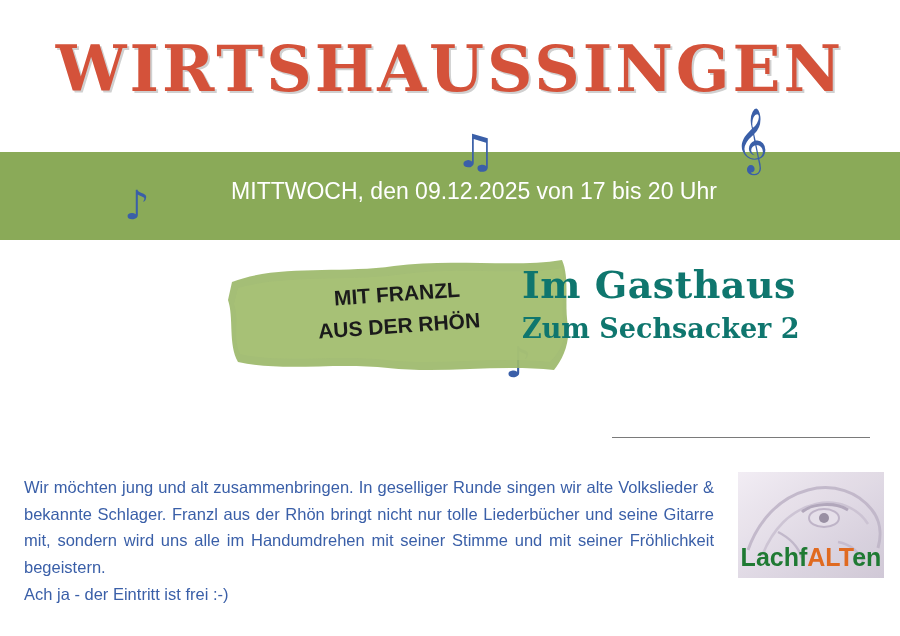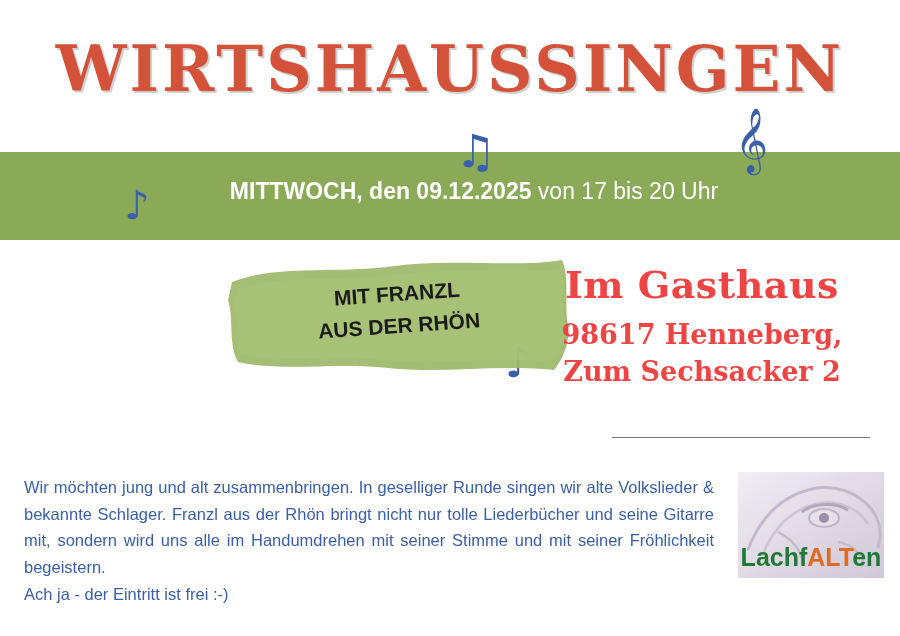--- a/index.html
+++ b/index.html
@@ -57,7 +57,7 @@
     white-space: nowrap;
   }
   .band-text .bold {
-    font-weight: bold;
+    font-weight: normal;
     margin-left: 48px;
   }
 

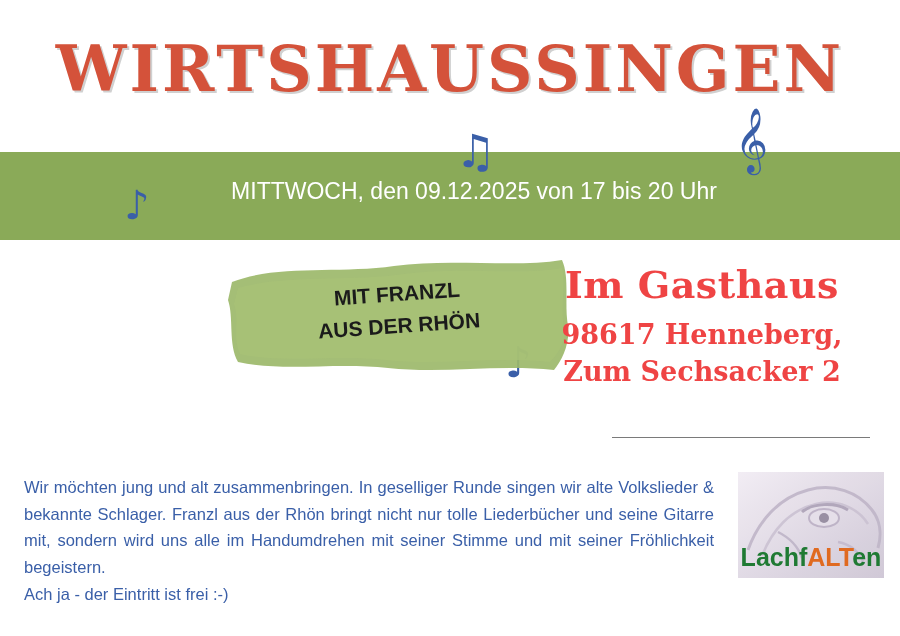--- a/index.html
+++ b/index.html
@@ -102,9 +102,9 @@
     right: 18px;
     top: 262px;
     width: 360px;
-    text-align: center;
+    text-align: left;
     font-family: "DejaVu Serif", serif;
-    color: #ef4444;
+    color: #0f766e;
   }
   .venue .v1 {
     font-size: 38px;

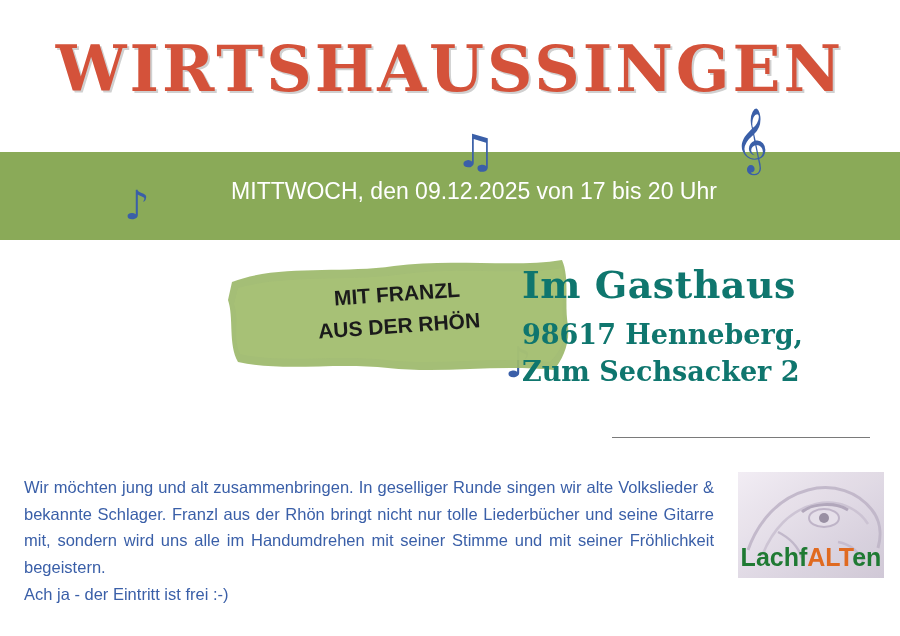--- a/index.html
+++ b/index.html
@@ -217,7 +217,6 @@
 
   <div class="venue">
     <div class="v1">Im Gasthaus</div>
-    <div class="v2">98617 Henneberg,</div>
     <div class="v3">Zum Sechsacker 2</div>
   </div>
   <div class="venue-rule"></div>

